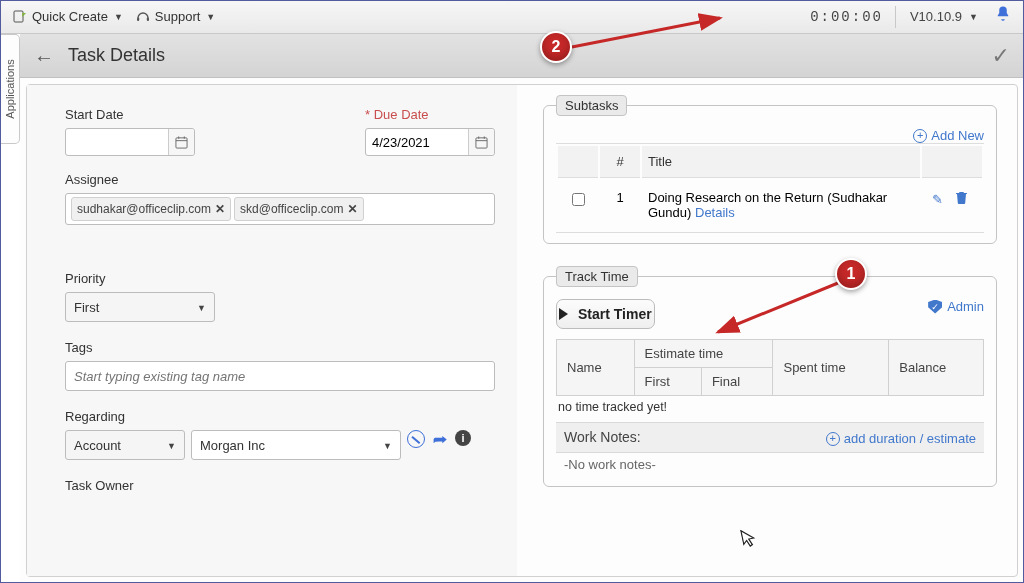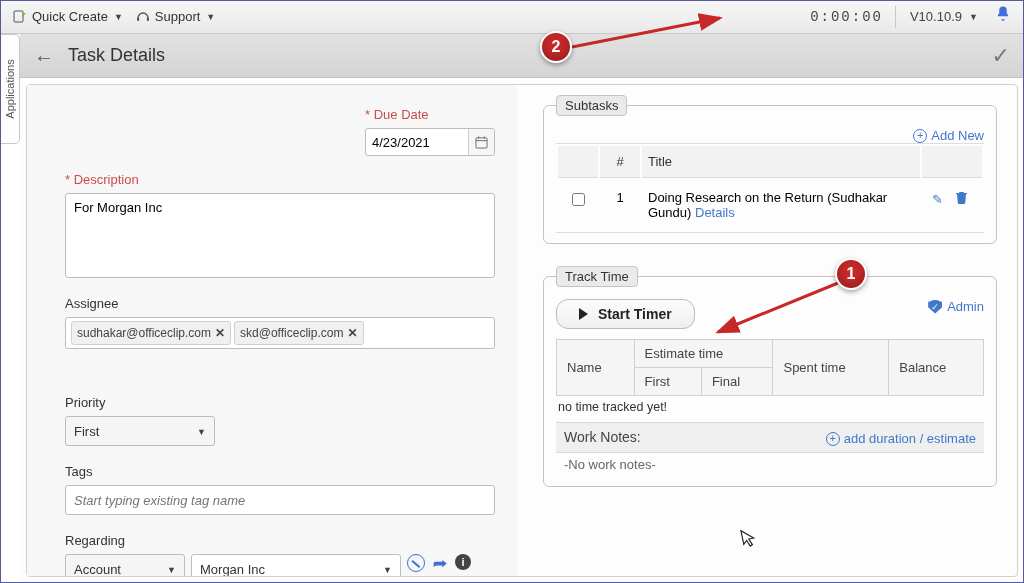--- a/index.html
+++ b/index.html
@@ -224,6 +224,20 @@
     <div class="left-pane">
 
       <div class="row">
+        <div class="field">
+          <span class="label">Start Date</span>
+          <div class="date-wrap">
+            <input class="date-input" value="" style="">
+            <span class="date-icon">
+              <svg width="13" height="13" viewBox="0 0 14 14">
+                  <rect x="1" y="2" width="12" height="11" rx="1" fill="none" stroke="#666"></rect>
+                  <line x1="1" y1="5" x2="13" y2="5" stroke="#666"></line>
+                  <line x1="4" y1="0.5" x2="4" y2="3" stroke="#666"></line>
+                  <line x1="10" y1="0.5" x2="10" y2="3" stroke="#666"></line>
+                </svg>
+            </span>
+          </div>
+        </div>
         <div class="field" style="margin-left:auto">
           <span class="label req">* Due Date</span>
           <div class="date-wrap">

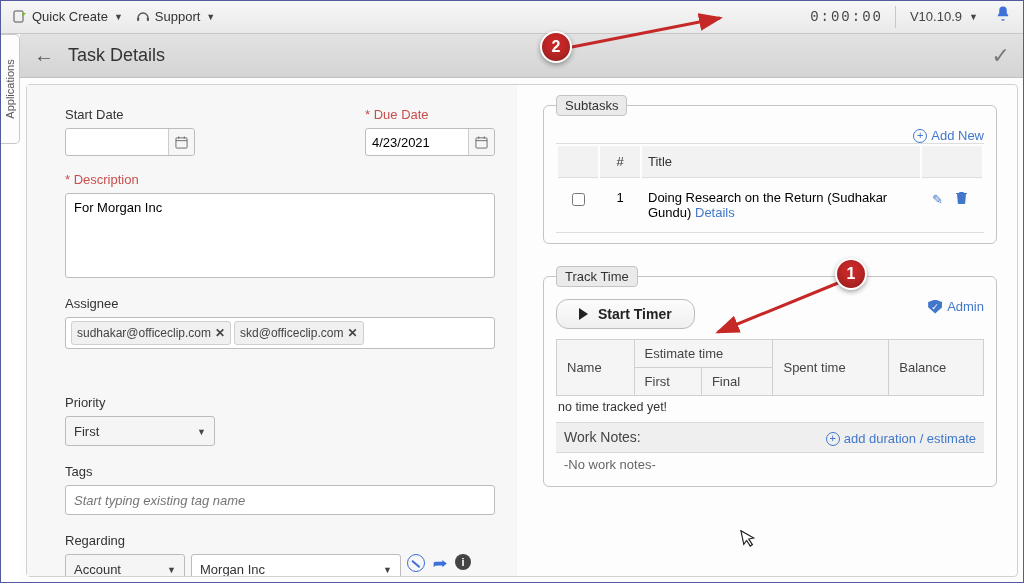--- a/index.html
+++ b/index.html
@@ -254,10 +254,6 @@
         </div>
       </div>
 
-      <div class="field grow" style="margin-bottom:18px;">
-        <span class="label req">* Description</span>
-        <textarea class="desc" style="">For Morgan Inc</textarea>
-      </div>
 
       <div class="field grow" style="margin-bottom:18px;">
         <span class="label">Assignee</span>

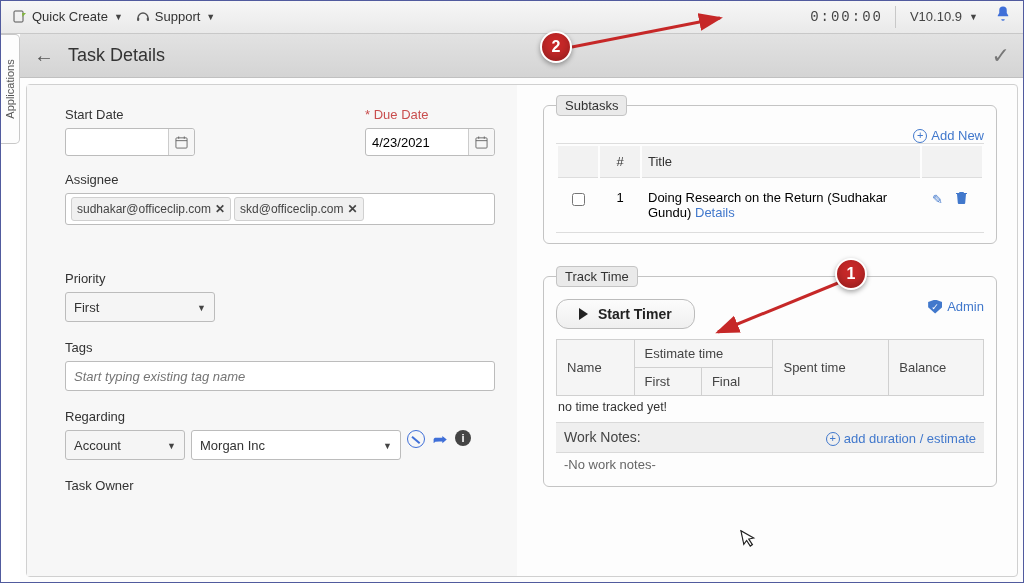--- a/index.html
+++ b/index.html
@@ -139,8 +139,8 @@
 
   .start-timer-btn {
     display: inline-flex; align-items: center; gap: 10px;
-    border: 1px solid #bcbcbc; border-radius: 12px; background: linear-gradient(#fcfcfc,#efefef);
-    padding: 6px 22px; font-size: 14px; font-weight: 600; cursor: pointer; color:#222;
+    border: 1px solid #bcbcbc; border-radius: 7px; background: linear-gradient(#fcfcfc,#efefef);
+    padding: 6px 2px; font-size: 14px; font-weight: 600; cursor: pointer; color:#222;
   }
   .play-triangle { width:0; height:0; border-left: 9px solid #222; border-top:6px solid transparent; border-bottom:6px solid transparent; }
   .admin-link { float: right; color: var(--link); font-size: 13px; display:inline-flex; align-items:center; gap:5px;}

